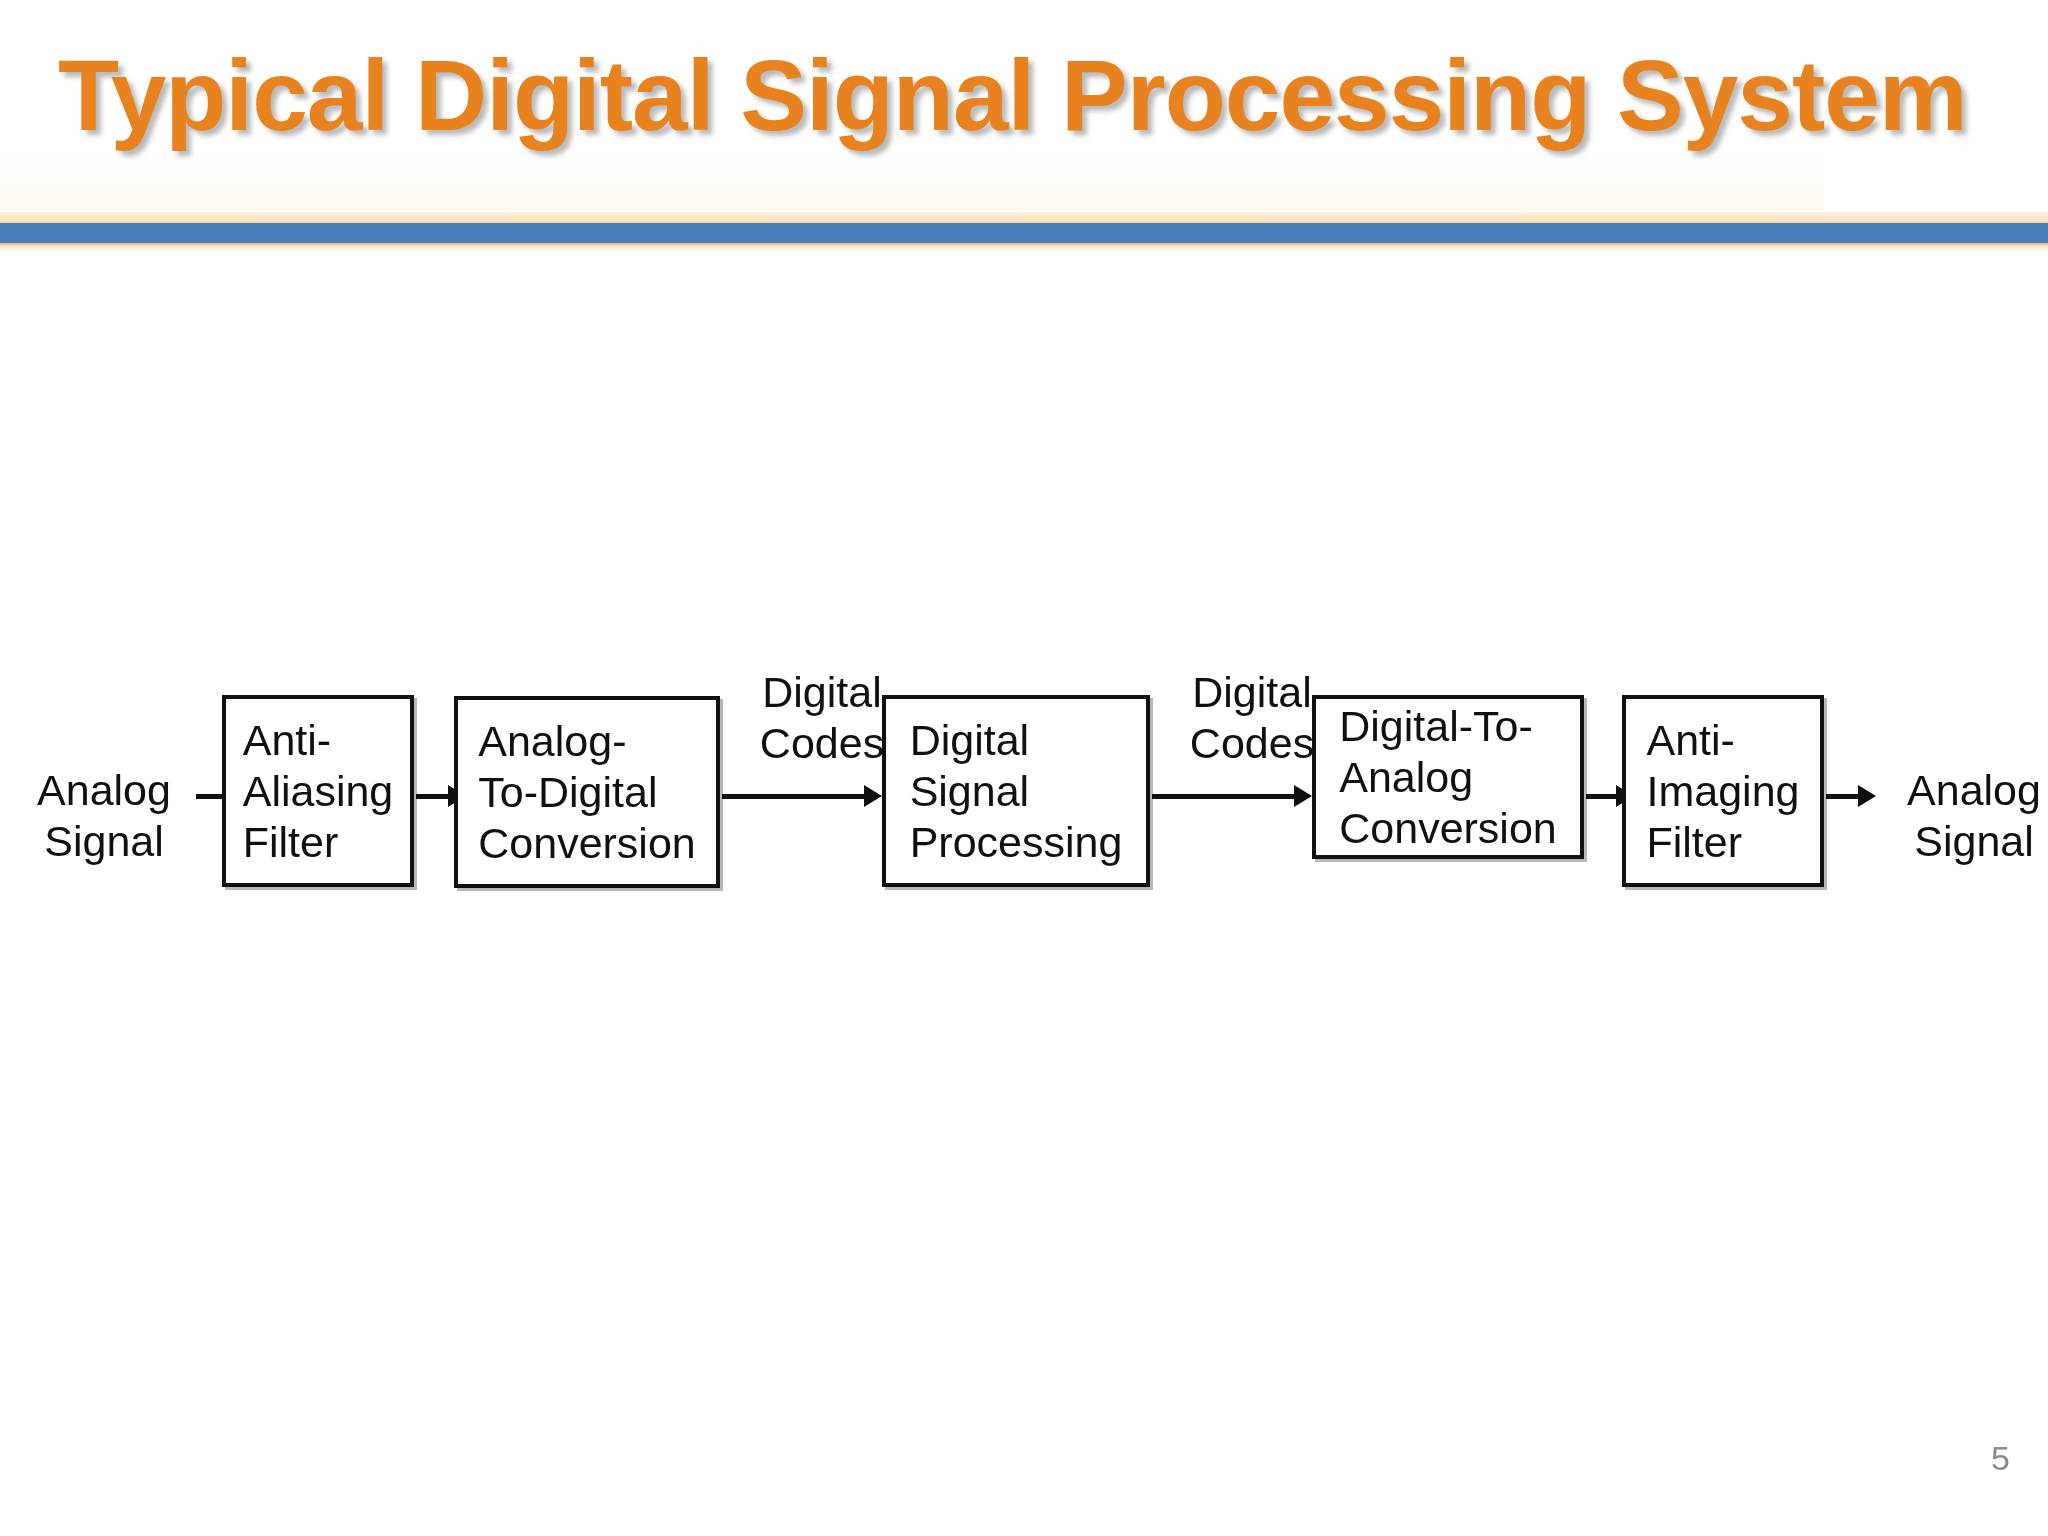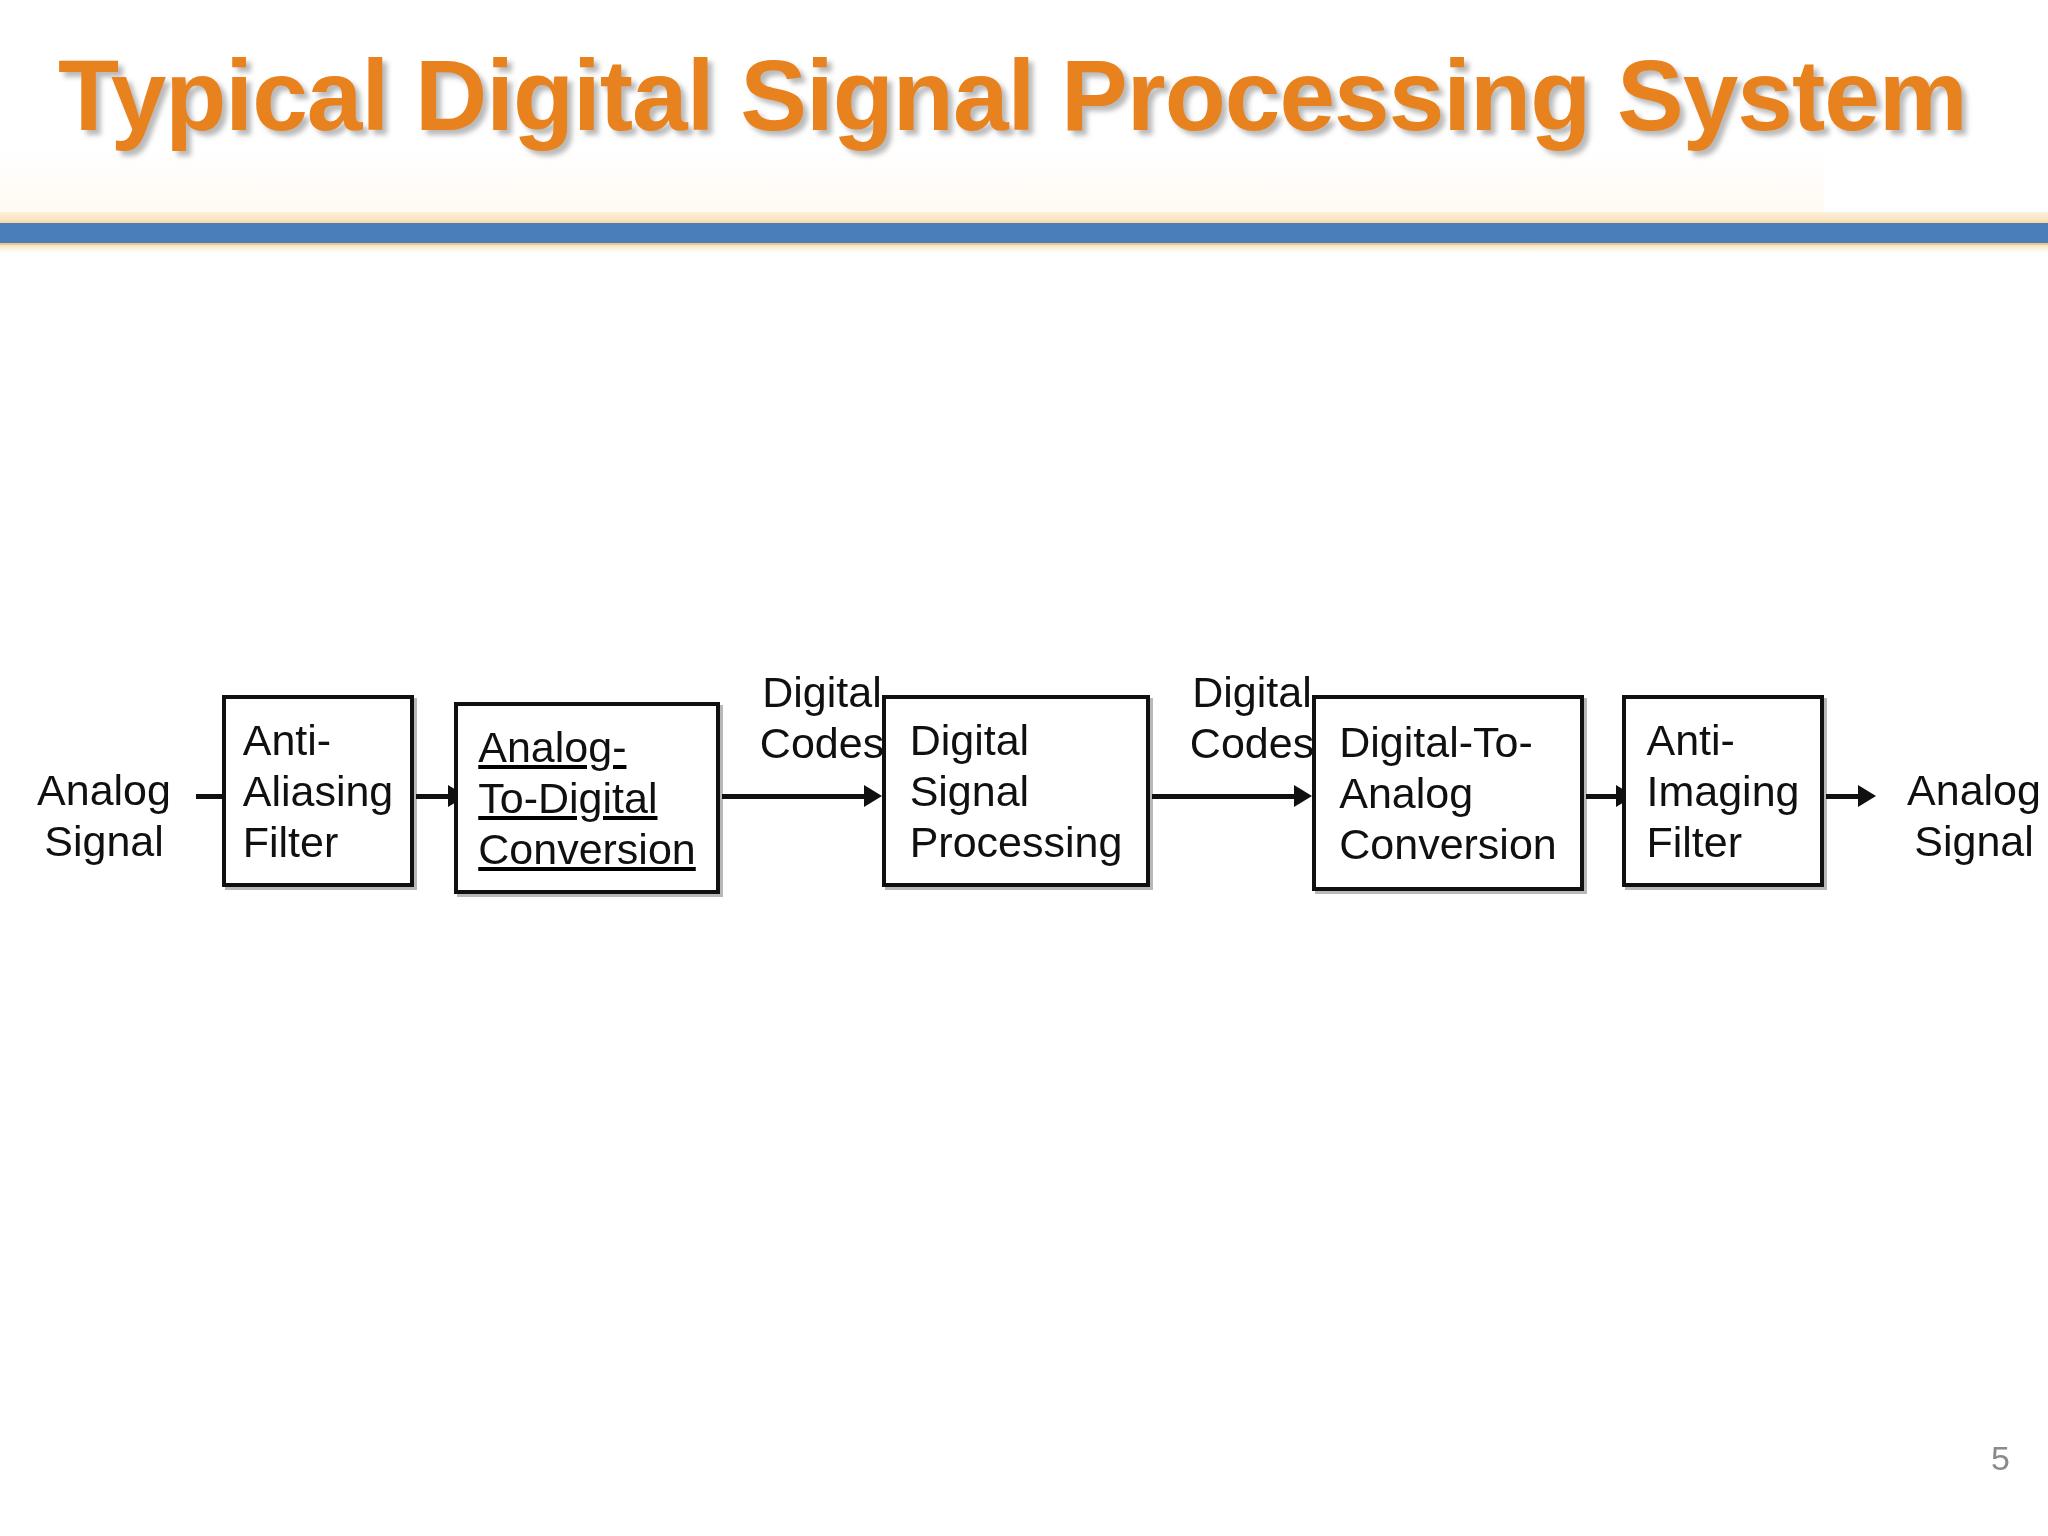--- a/index.html
+++ b/index.html
@@ -201,7 +201,7 @@
       <div class="arrow-head" style="left:32px;"></div>
     </div>
 
-    <div class="dgm-box" style="left:454px; top:82px; width:266px; height:192px;text-decoration:underline;">
+    <div class="dgm-box" style="left:454px; top:76px; width:266px; height:192px;">
       <div class="dgm-box-text">Analog-
 To-Digital
 Conversion</div>

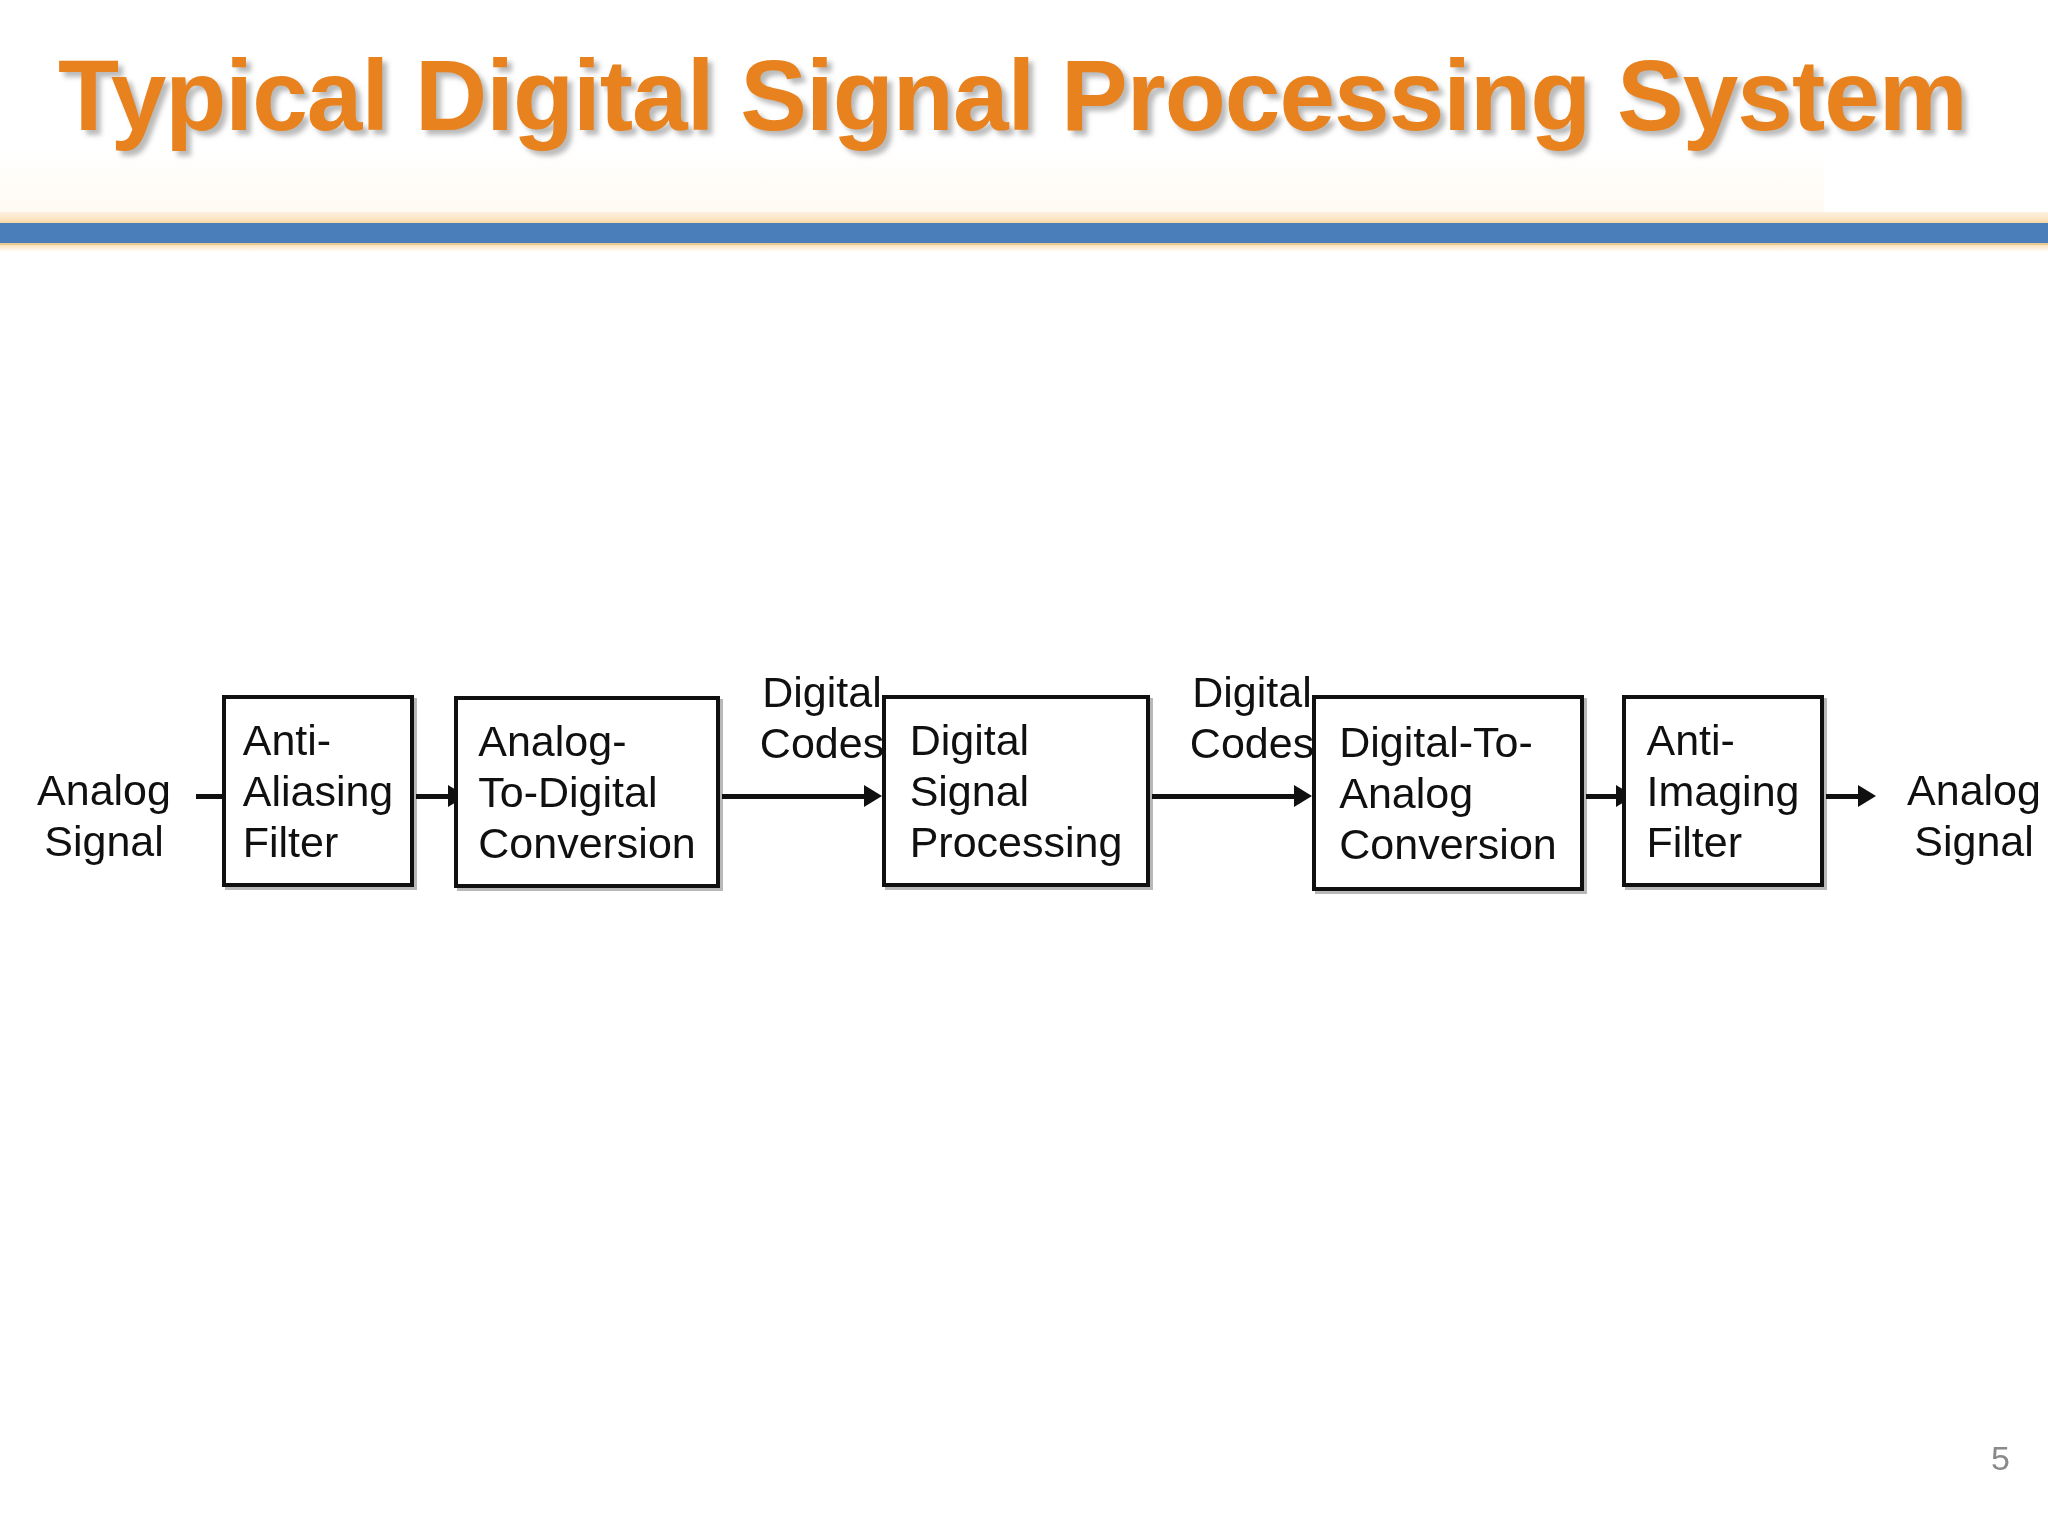--- a/index.html
+++ b/index.html
@@ -229,7 +229,7 @@
       <div class="arrow-head" style="left:142px;"></div>
     </div>
 
-    <div class="dgm-box" style="left:1312px; top:75px; width:272px; height:196px;">
+    <div class="dgm-box" style="left:1312px; top:75px; width:272px; height:164px;">
       <div class="dgm-box-text">Digital-To-
 Analog
 Conversion</div>

